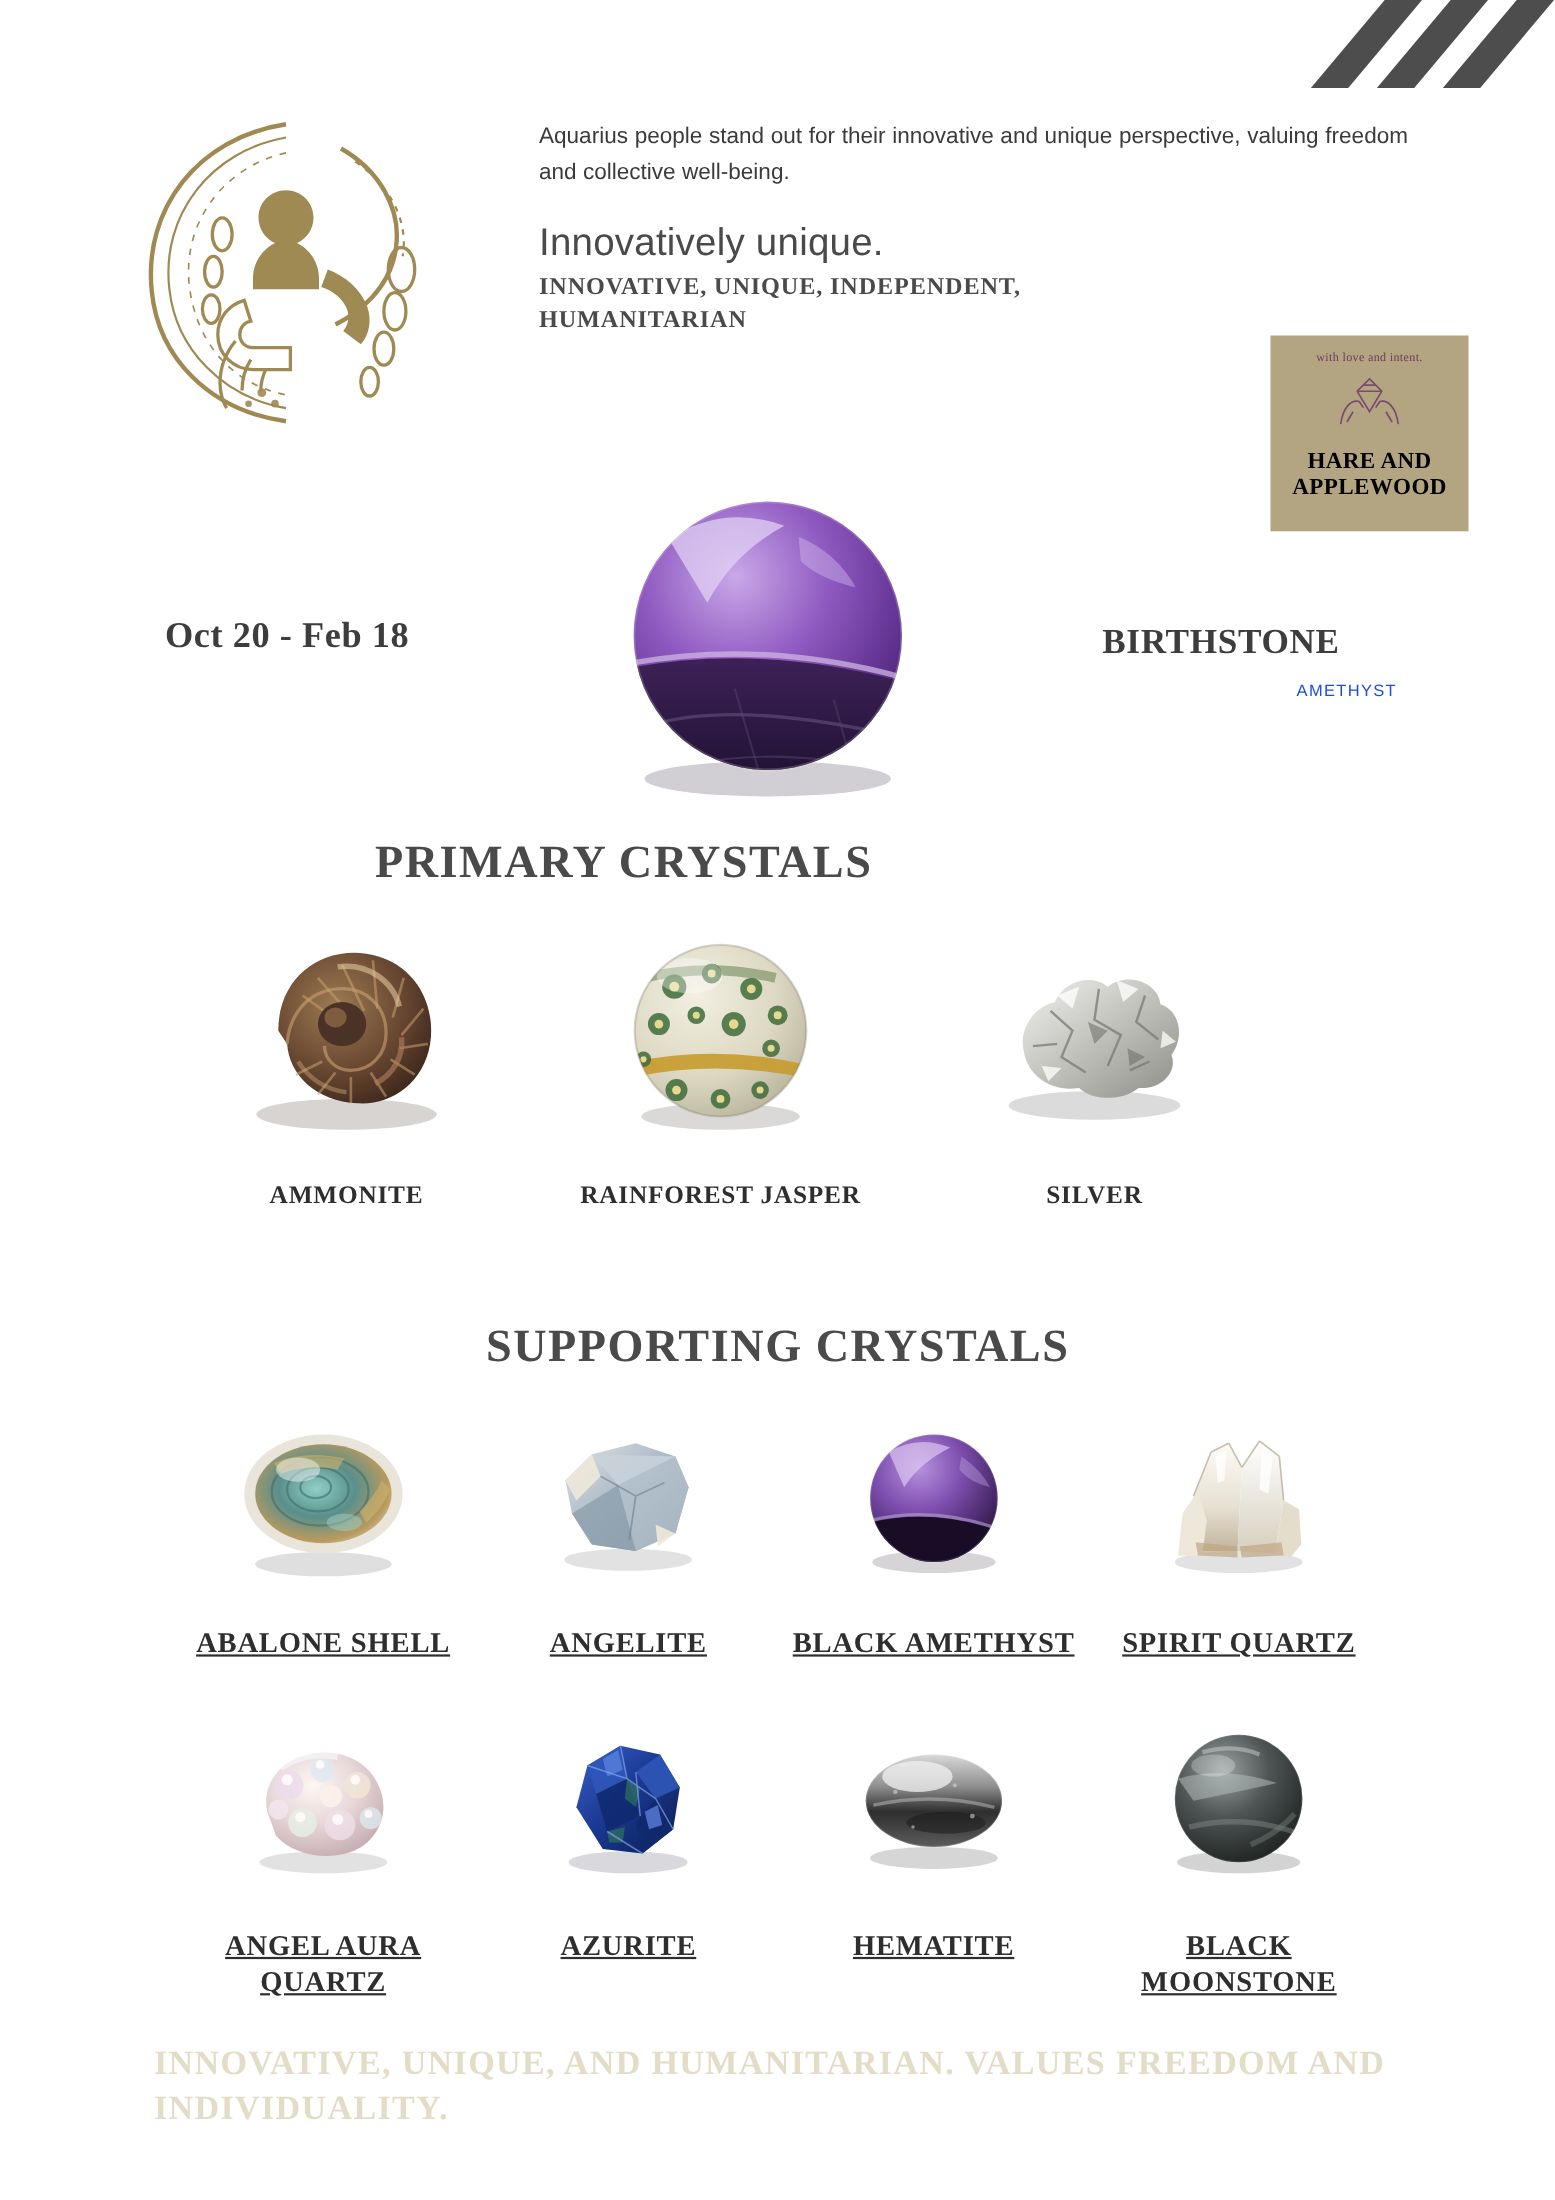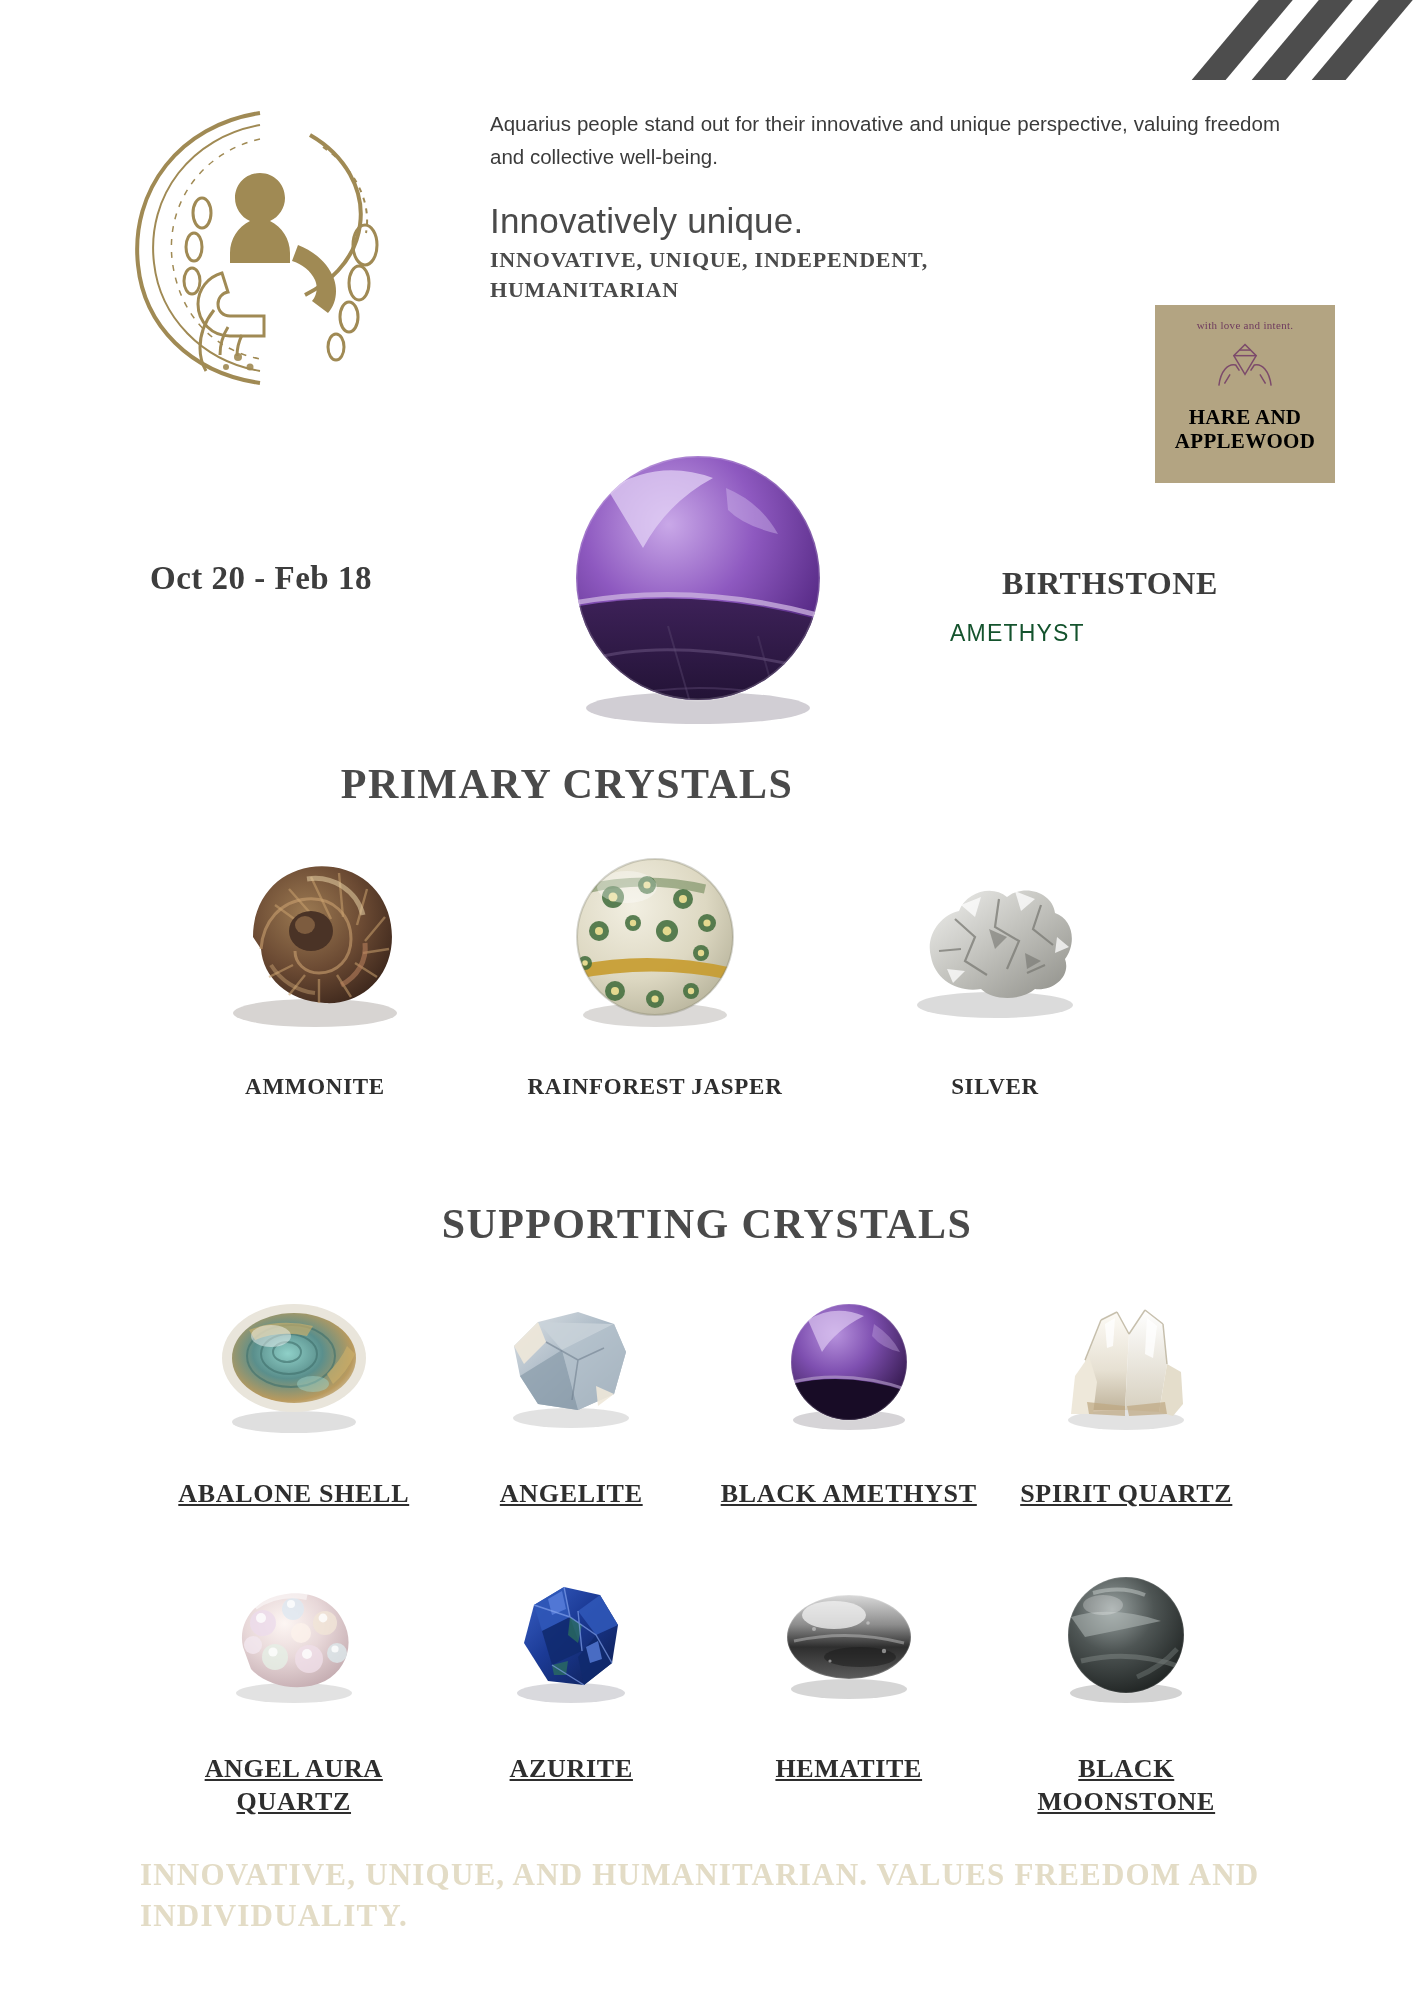--- a/index.html
+++ b/index.html
@@ -136,10 +136,10 @@
     position: absolute;
     left: 950px; top: 620px;
     width: 320px;
-    text-align: left;
-    font-size: 23px;
+    text-align: right;
+    font-size: 15px;
     letter-spacing: 1.2px;
-    color: #14532d;
+    color: #1d4ed8;
   }
   .birthstone-img {
     position: absolute;

